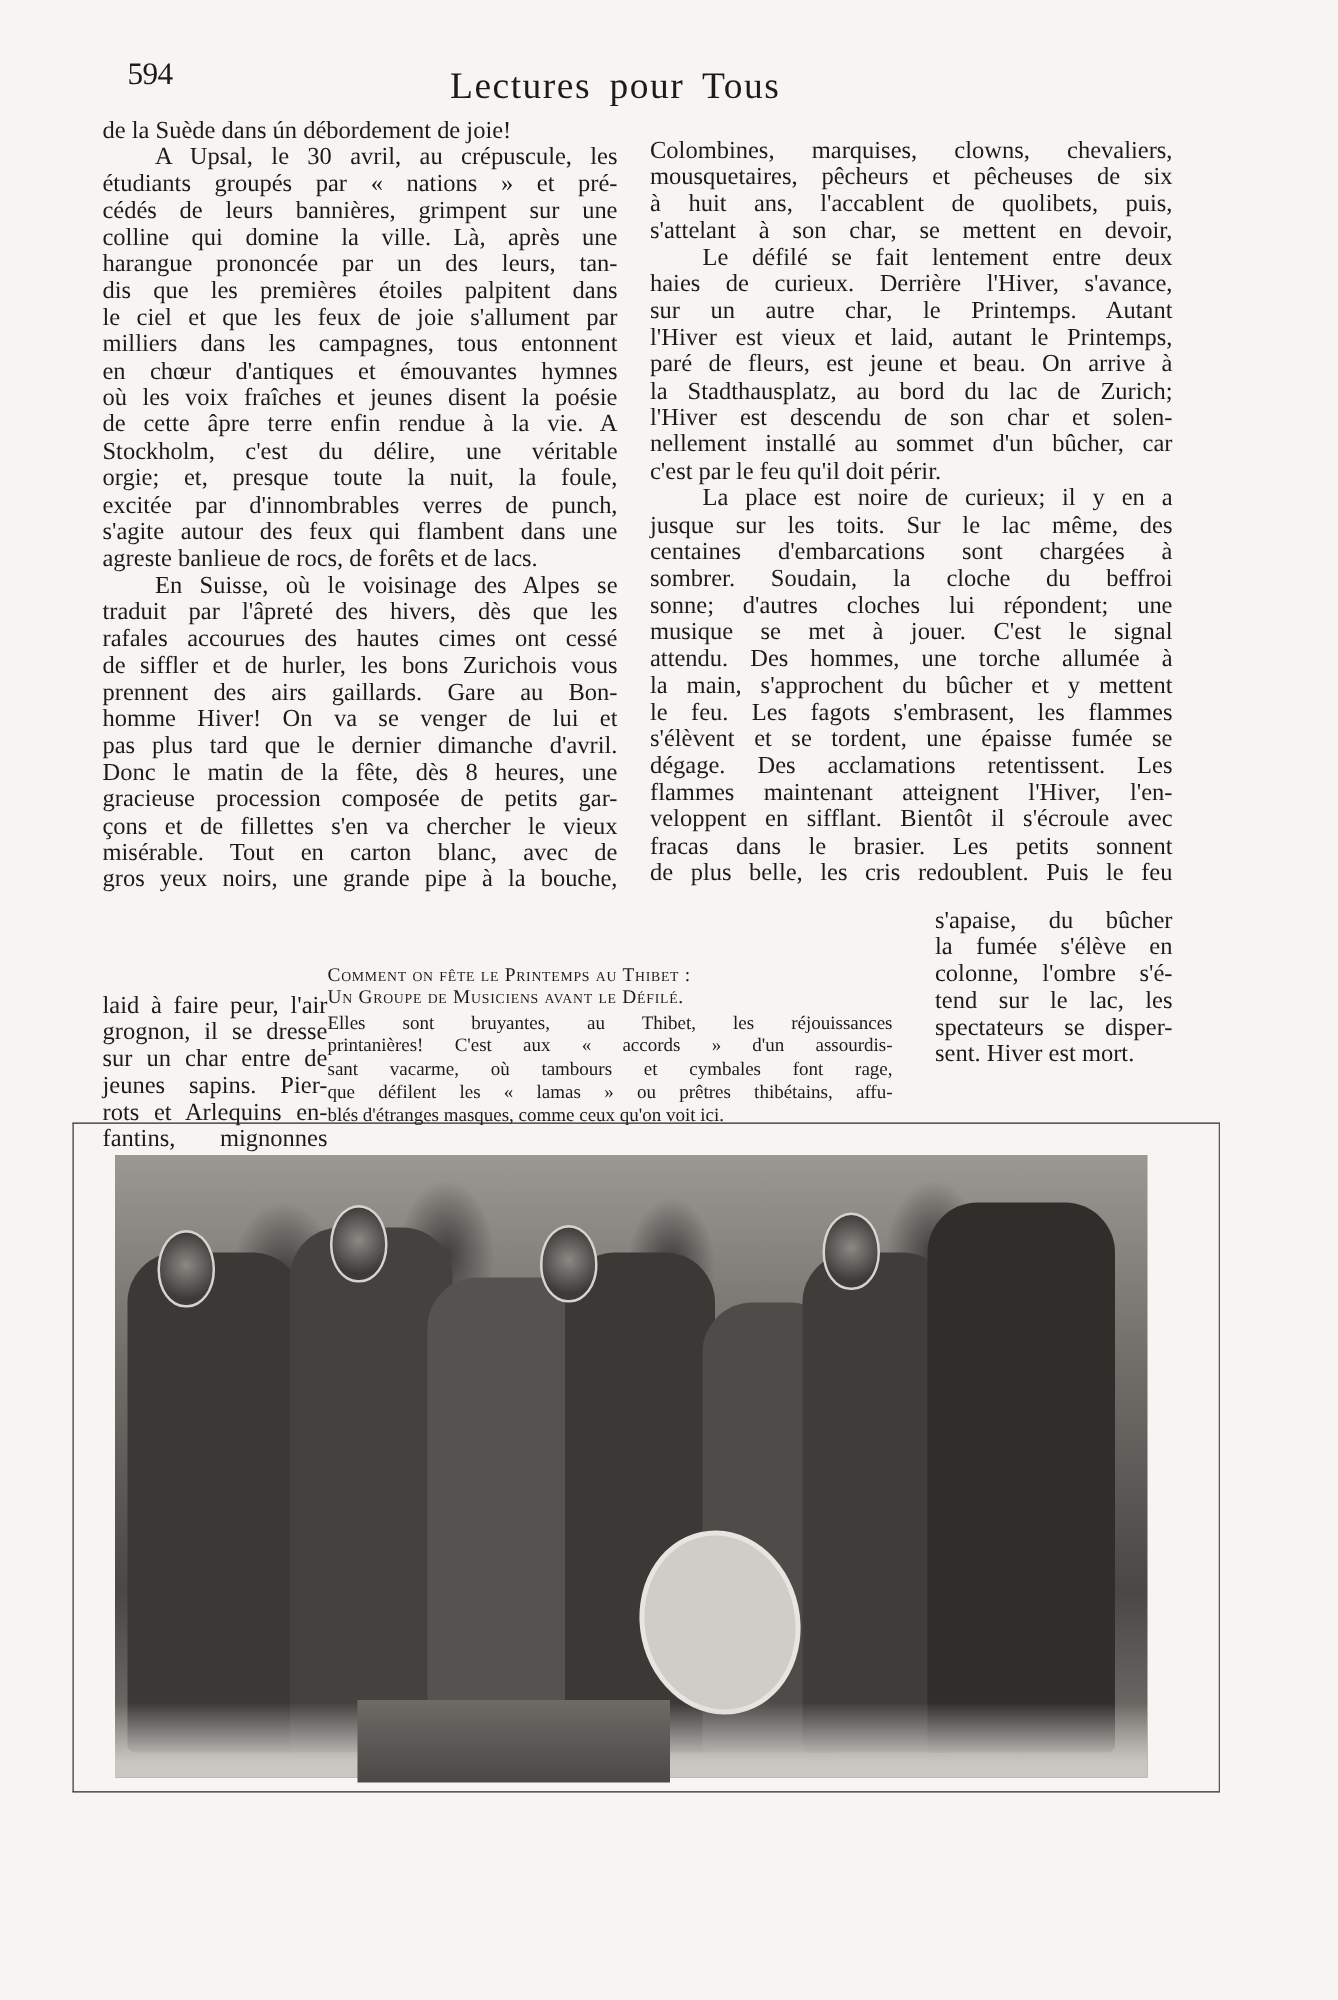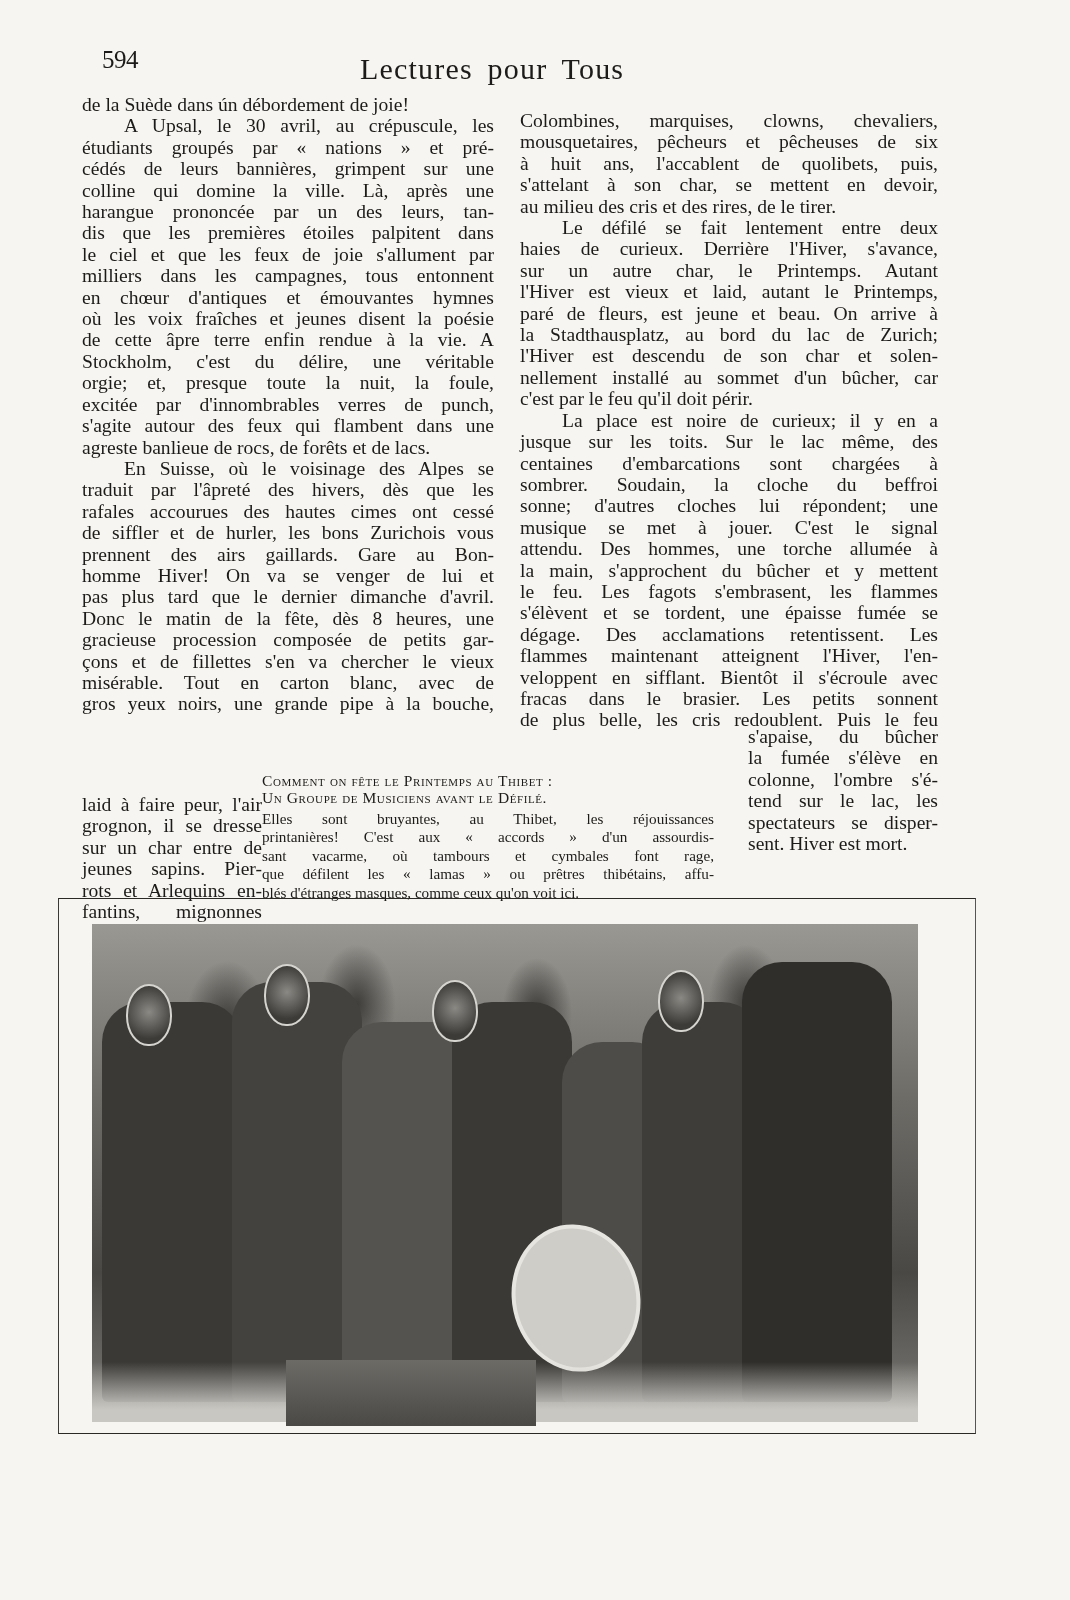--- a/index.html
+++ b/index.html
@@ -138,7 +138,6 @@
     <span class="line">mousquetaires, pêcheurs et pêcheuses de six</span>
     <span class="line">à huit ans, l'accablent de quolibets, puis,</span>
     <span class="line">s'attelant à son char, se mettent en devoir,</span>
-    <span class="line last">au milieu des cris et des rires, de le tirer.</span>
     <span class="line indent">Le défilé se fait lentement entre deux</span>
     <span class="line">haies de curieux. Derrière l'Hiver, s'avance,</span>
     <span class="line">sur un autre char, le Printemps. Autant</span>

